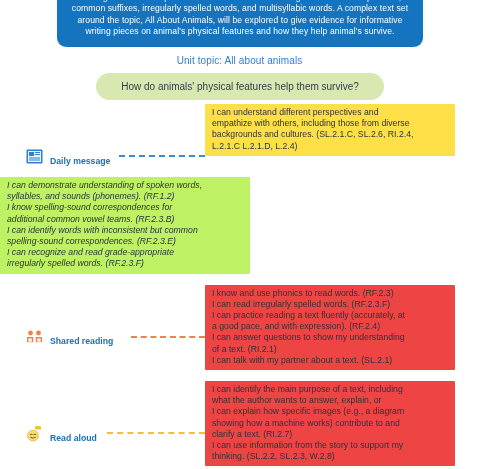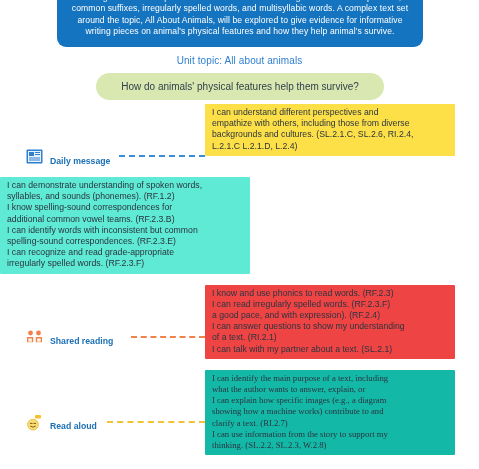--- a/index.html
+++ b/index.html
@@ -142,7 +142,7 @@
 
   
   .theme-green .dash-line { border-top-color: #7cba40; }
-  .theme-green .outcome-box { background: #5eead4; }
+  .theme-green .outcome-box { background: #bef264; font-style: italic; }
   .theme-green .row-label { color: #1a6fb5; }
 
   

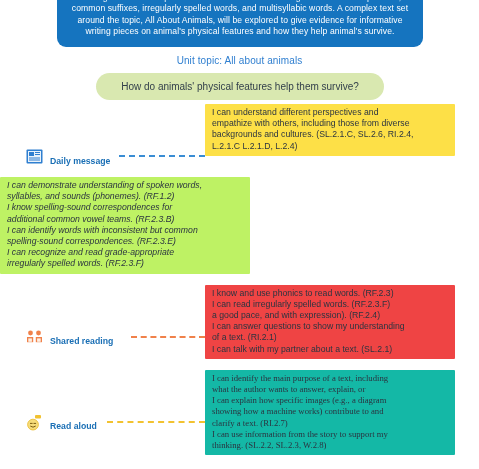--- a/index.html
+++ b/index.html
@@ -233,6 +233,7 @@
       <div class="outcome-box">
         <span class="outcome-line">I know and use phonics to read words. (RF.2.3)</span>
         <span class="outcome-line">I can read irregularly spelled words. (RF.2.3.F)</span>
+        <span class="outcome-line">I can practice reading a text fluently (accurately, at</span>
         <span class="outcome-line">a good pace, and with expression). (RF.2.4)</span>
         <span class="outcome-line">I can answer questions to show my understanding</span>
         <span class="outcome-line">of a text. (RI.2.1)</span>

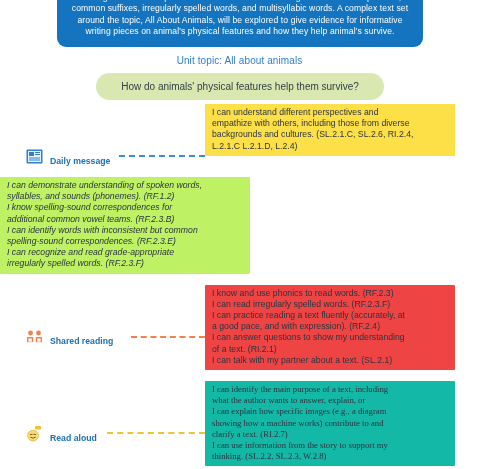--- a/index.html
+++ b/index.html
@@ -152,7 +152,7 @@
 
   
   .theme-yellow .dash-line { border-top-color: #f2c230; }
-  .theme-yellow .outcome-box { background: #14b8a6; font-family: Liberation Serif, serif; }
+  .theme-yellow .outcome-box { background: #ef4444; }
   .theme-yellow .row-label { color: #1a6fb5; }
 
   

